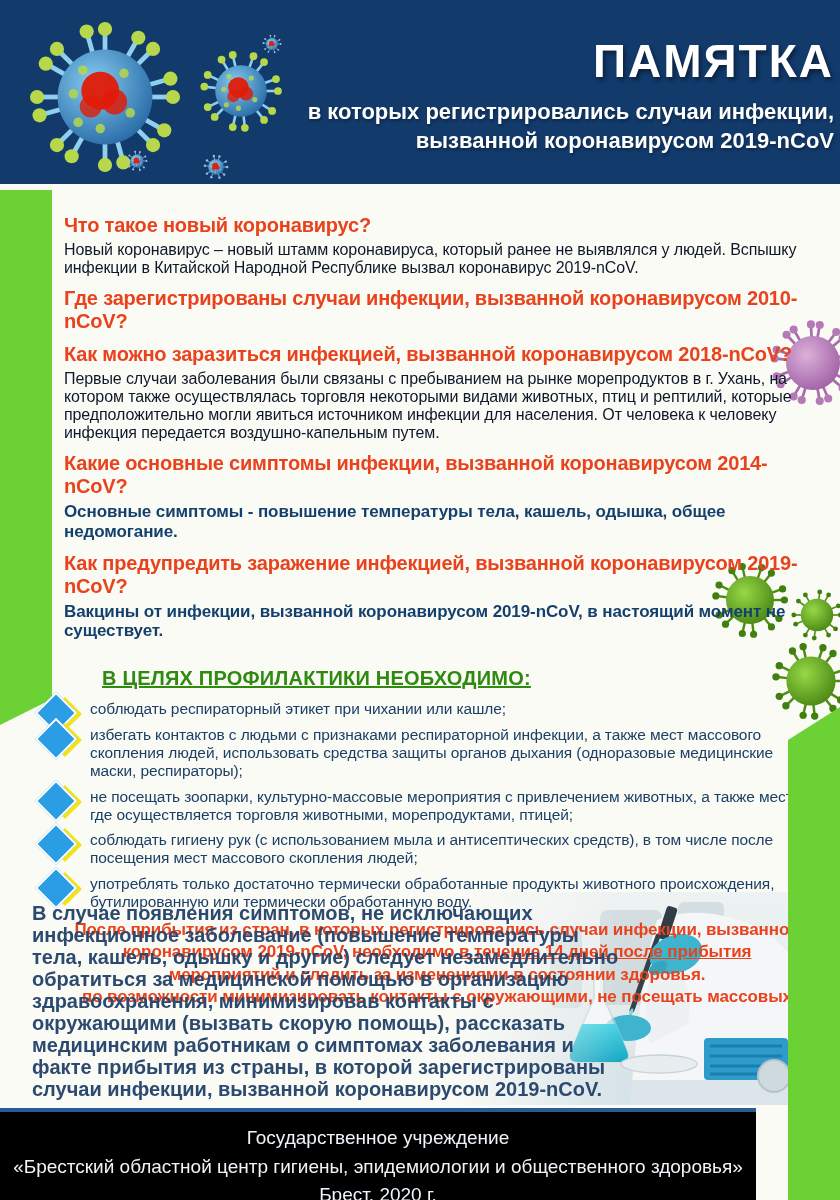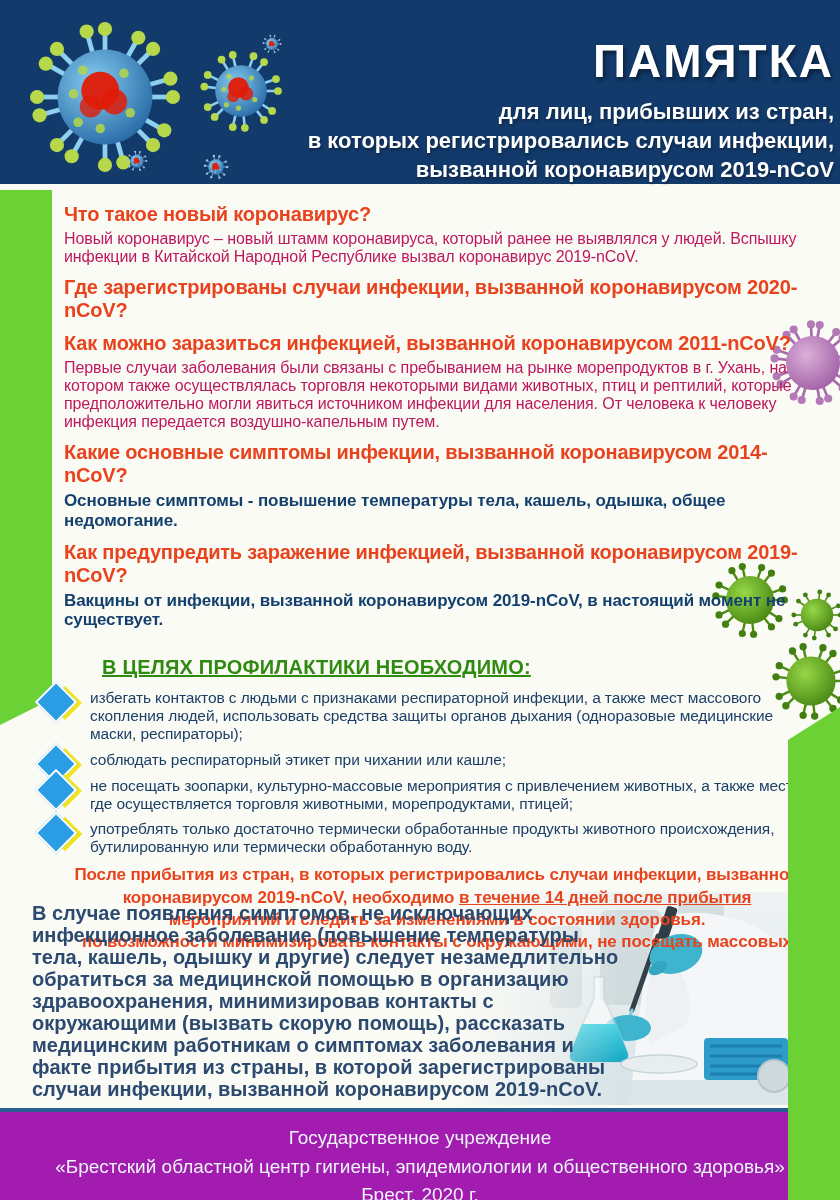--- a/index.html
+++ b/index.html
@@ -61,7 +61,6 @@
   <div class="hdr-text">
     <div class="hdr-title">ПАМЯТКА</div>
     <div class="hdr-sub">
-      <div>для лиц, прибывших из стран,</div>
       <div>в которых регистрировались случаи инфекции,</div>
       <div>вызванной коронавирусом 2019-nCoV</div>
     </div>

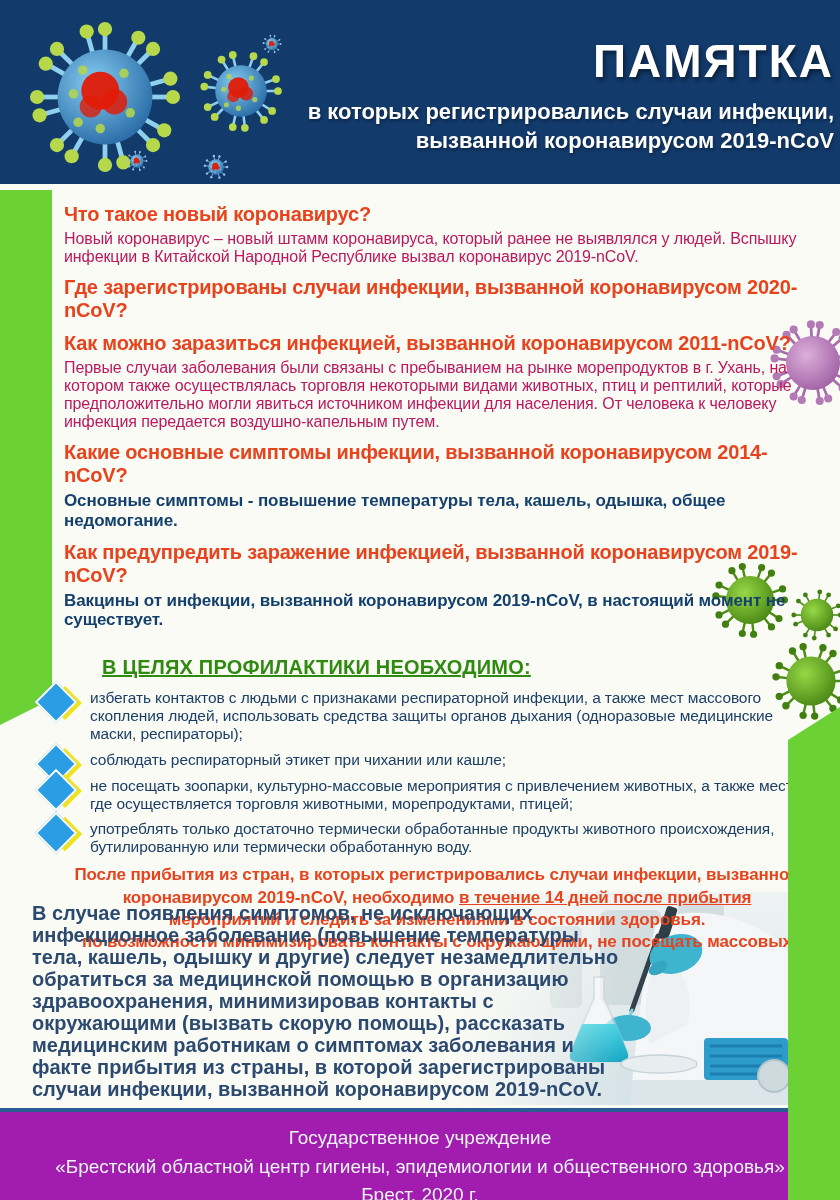--- a/index.html
+++ b/index.html
@@ -23,7 +23,7 @@
   
   .content{position:absolute;left:64px;top:190px;width:758px;z-index:5;}
   .h-red{color:#e8431c;font-weight:bold;font-size:20px;letter-spacing:-0.2px;margin:10px 0 4px 0;line-height:1.15;}
-  .sec:first-child .h-red{margin-top:13px;}
+  .sec:first-child .h-red{margin-top:24px;}
   .body-text{color:#be185d;font-size:16px;line-height:1.13;margin:0;letter-spacing:-0.1px;}
   .body-bold{color:#14406e;font-size:17px;font-weight:bold;line-height:1.15;margin:2px 0 0 0;letter-spacing:-0.1px;}
 

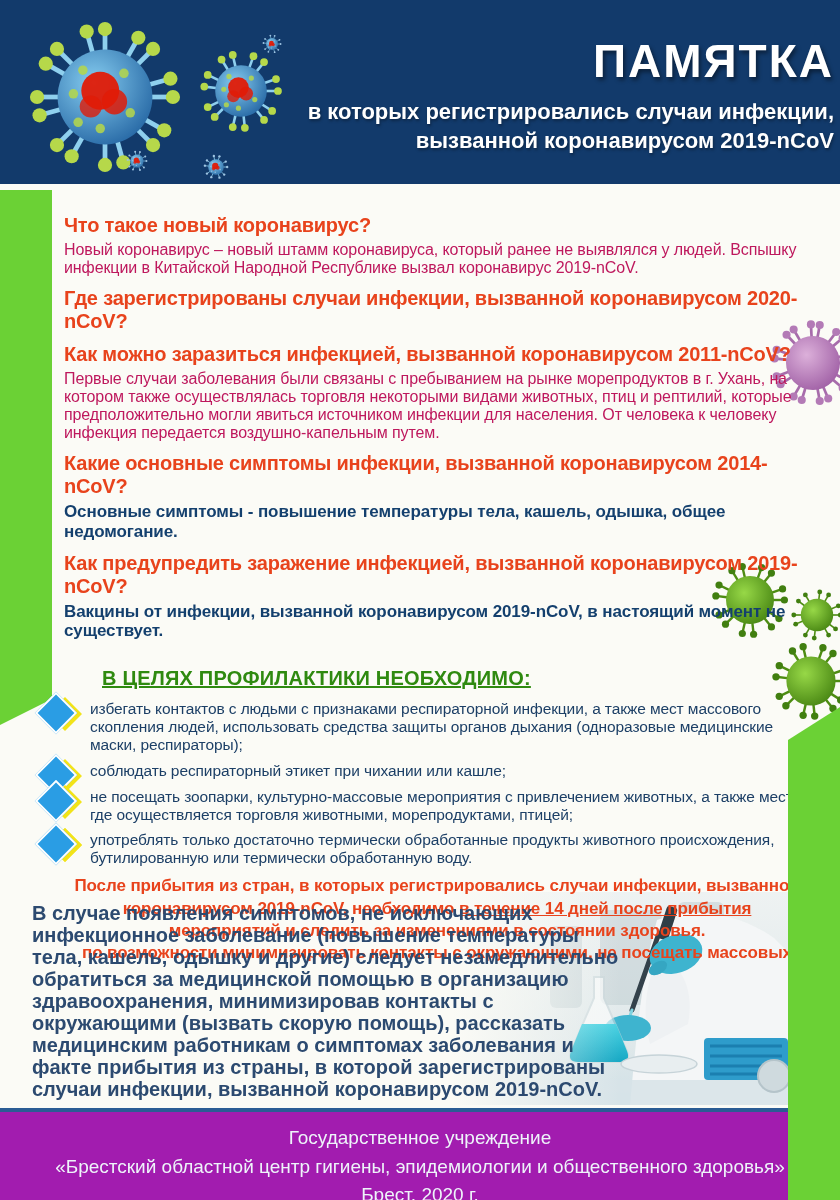--- a/index.html
+++ b/index.html
@@ -24,7 +24,7 @@
   .content{position:absolute;left:64px;top:190px;width:758px;z-index:5;}
   .h-red{color:#e8431c;font-weight:bold;font-size:20px;letter-spacing:-0.2px;margin:10px 0 4px 0;line-height:1.15;}
   .sec:first-child .h-red{margin-top:24px;}
-  .body-text{color:#be185d;font-size:16px;line-height:1.13;margin:0;letter-spacing:-0.1px;}
+  .body-text{color:#0f172a;font-size:16px;line-height:1.13;margin:0;letter-spacing:-0.1px;}
   .body-bold{color:#14406e;font-size:17px;font-weight:bold;line-height:1.15;margin:2px 0 0 0;letter-spacing:-0.1px;}
 
   .green-head{margin:26px 0 0 38px;color:#2f8a10;font-size:20px;font-weight:bold;

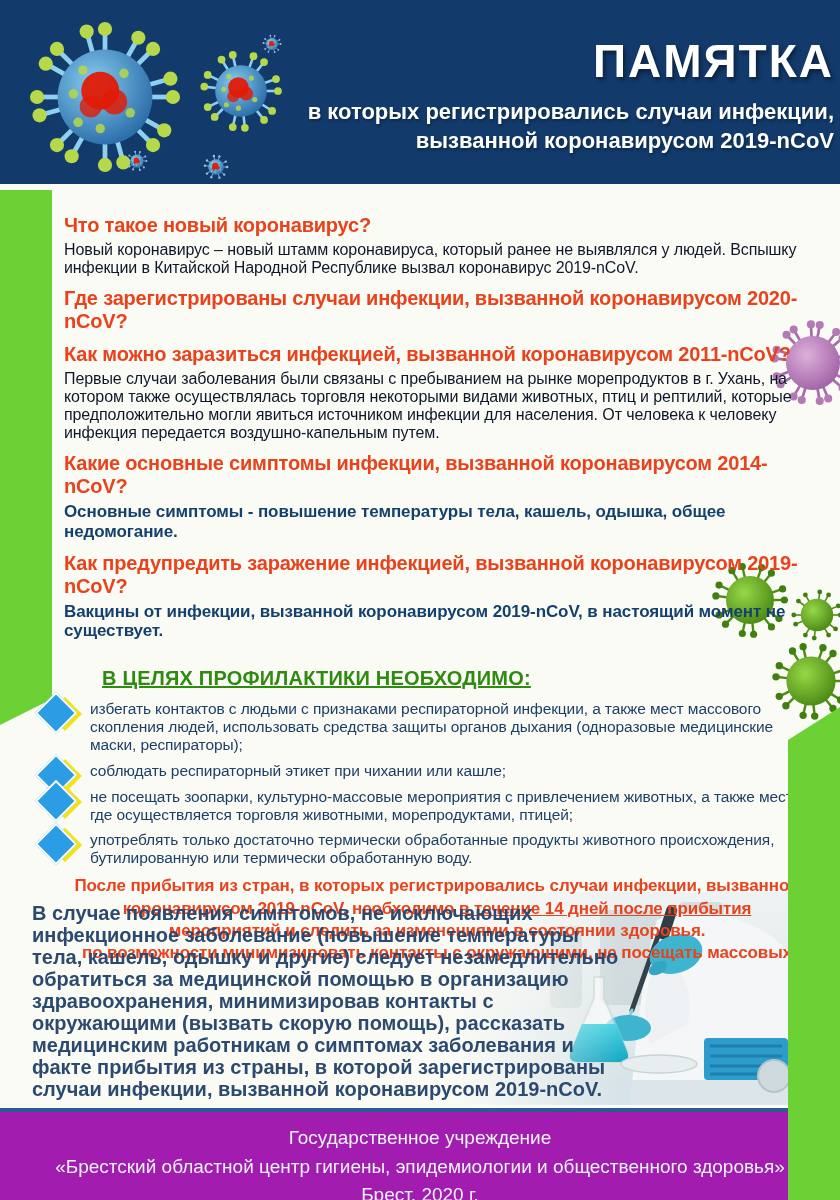--- a/index.html
+++ b/index.html
@@ -502,7 +502,7 @@
     </div>
 
     <div class="sec">
-      <div class="h-red">Где зарегистрированы случаи инфекции, вызванной коронавирусом 2020-nCoV?</div>
+      <div class="h-red">Где зарегистрированы случаи инфекции, вызванной коронавирусом 2010-nCoV?</div>
     </div>
 
     <div class="sec">

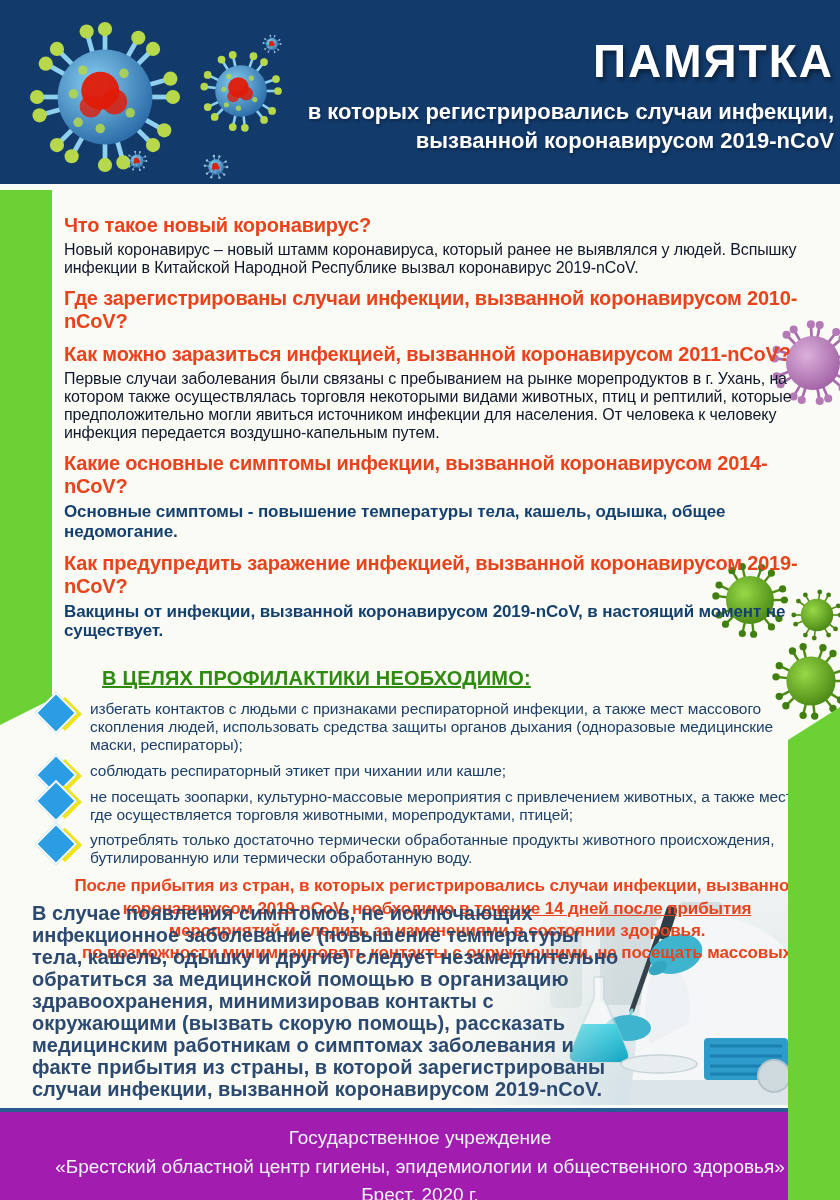--- a/index.html
+++ b/index.html
@@ -506,7 +506,7 @@
     </div>
 
     <div class="sec">
-      <div class="h-red">Как можно заразиться инфекцией, вызванной коронавирусом 2011-nCoV?</div>
+      <div class="h-red">Как можно заразиться инфекцией, вызванной коронавирусом 2018-nCoV?</div>
       <p class="body-text">Первые случаи заболевания были связаны с пребыванием на рынке морепродуктов в г. Ухань, на котором также осуществлялась торговля некоторыми видами животных, птиц и рептилий, которые предположительно могли явиться источником инфекции для населения. От человека к человеку инфекция передается воздушно-капельным путем.</p>
     </div>
 

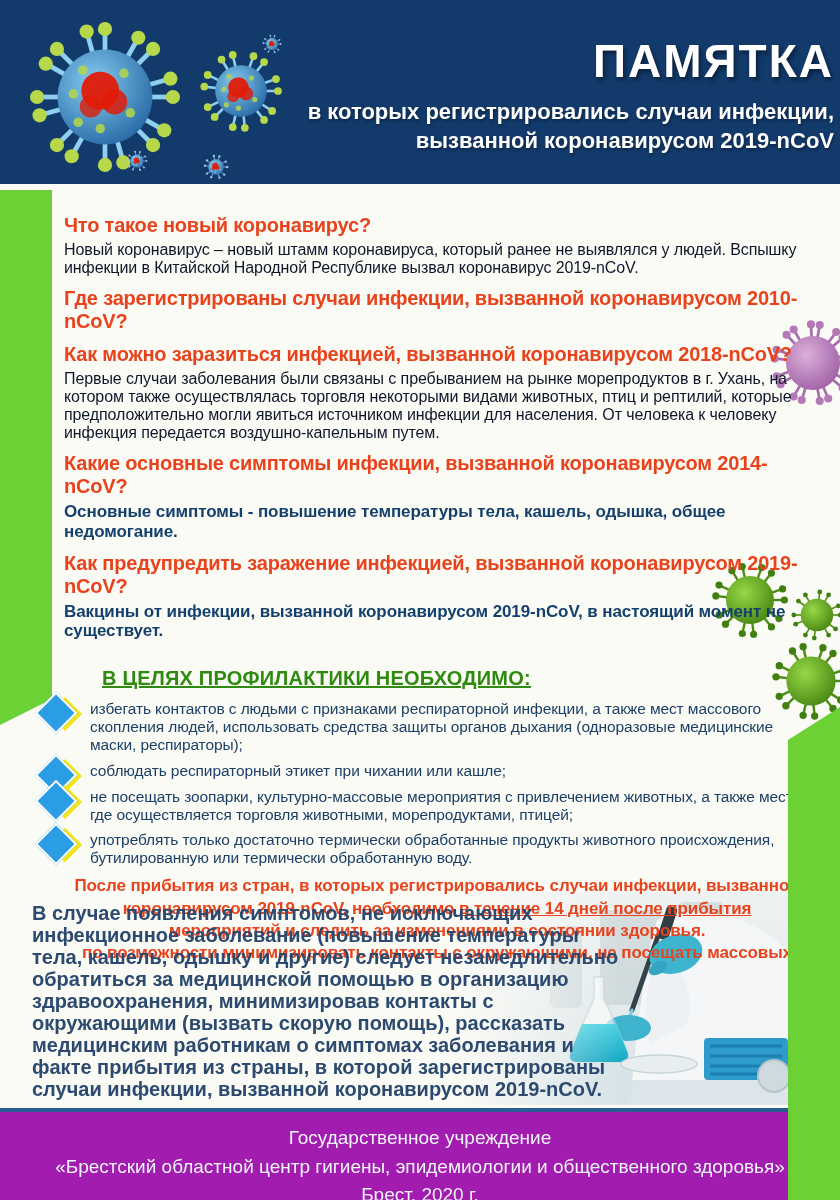--- a/index.html
+++ b/index.html
@@ -528,14 +528,14 @@
             <span class="dy"></span>
             <span class="db"></span>
           </span>
-        <span>избегать контактов с людьми с признаками респираторной инфекции, а также мест массового скопления людей, использовать средства защиты органов дыхания (одноразовые медицинские маски, респираторы);</span>
+        <span>соблюдать респираторный этикет при чихании или кашле;</span>
       </li>
       <li>
         <span class="dia">
             <span class="dy"></span>
             <span class="db"></span>
           </span>
-        <span>соблюдать респираторный этикет при чихании или кашле;</span>
+        <span>избегать контактов с людьми с признаками респираторной инфекции, а также мест массового скопления людей, использовать средства защиты органов дыхания (одноразовые медицинские маски, респираторы);</span>
       </li>
       <li>
         <span class="dia">

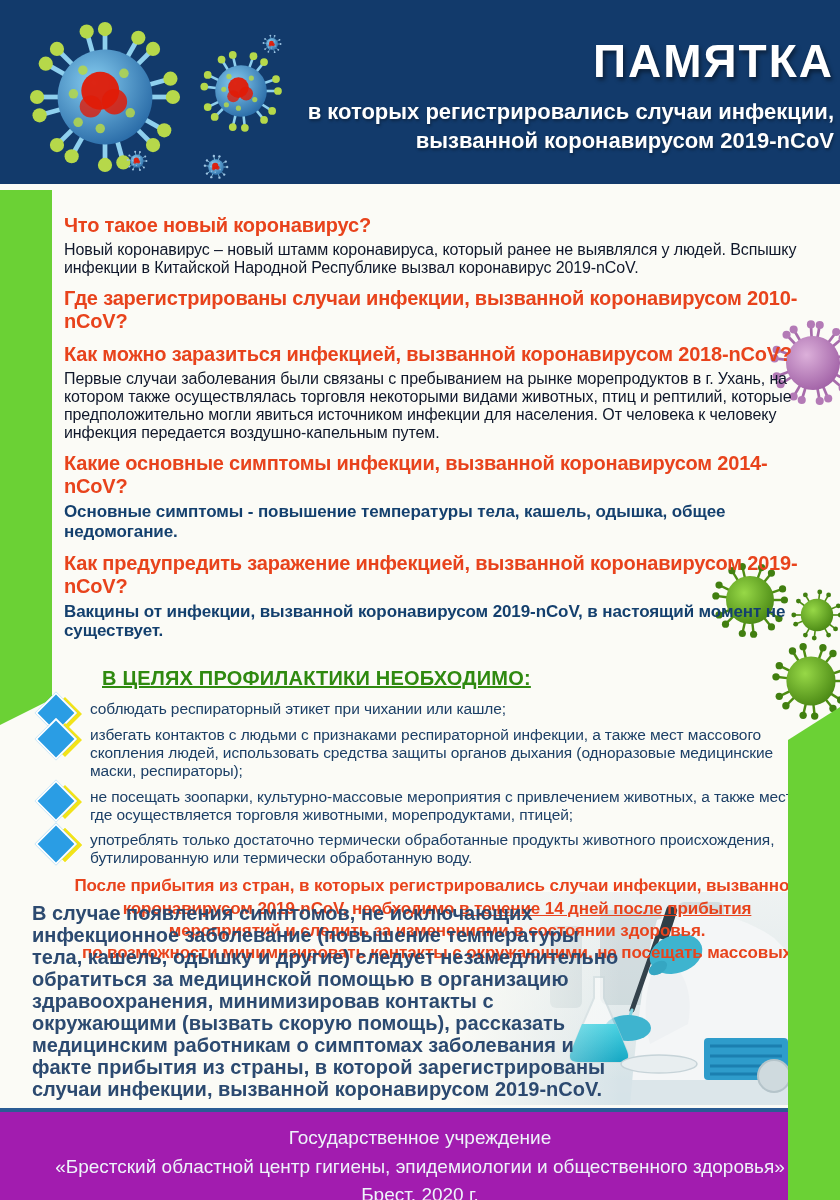--- a/index.html
+++ b/index.html
@@ -549,6 +549,7 @@
             <span class="dy"></span>
             <span class="db"></span>
           </span>
+        <span>соблюдать гигиену рук (с использованием мыла и антисептических средств), в том числе после посещения мест массового скопления людей;</span>
       </li>
       <li>
         <span class="dia">

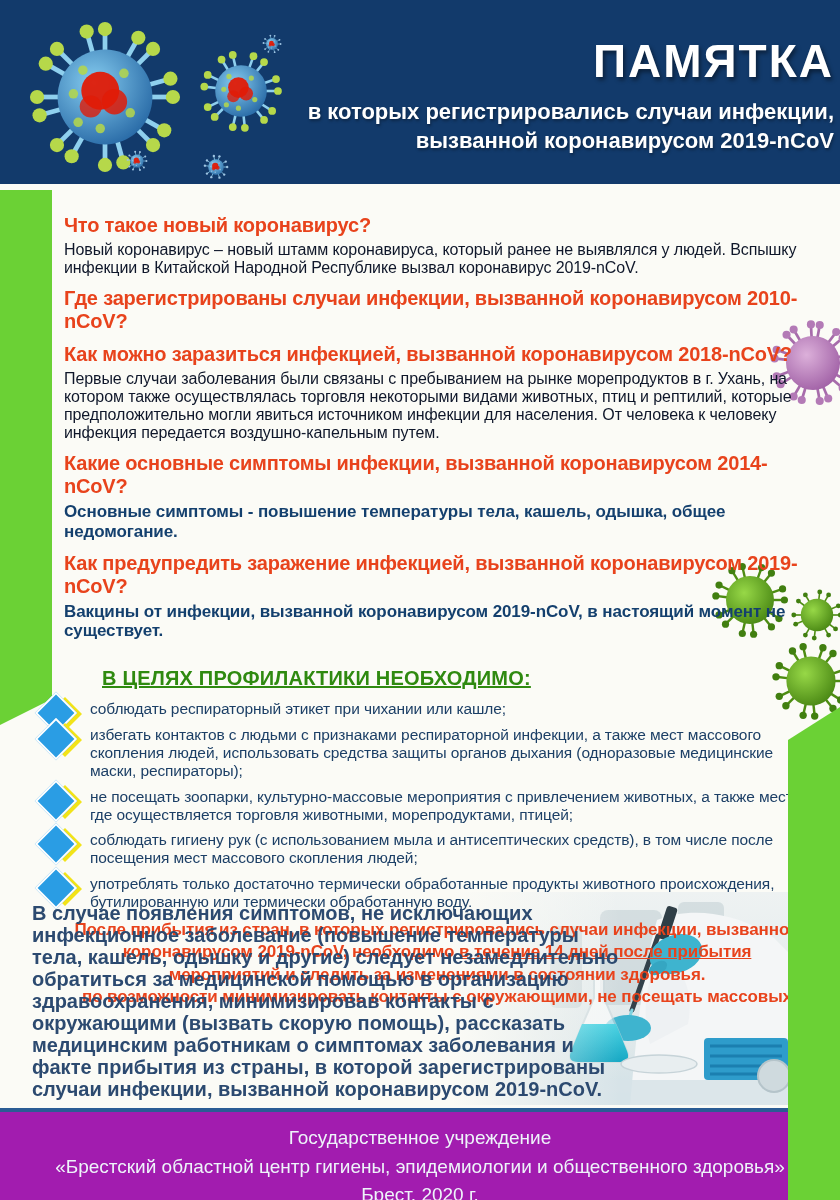--- a/index.html
+++ b/index.html
@@ -48,7 +48,7 @@
   .lab-photo{position:absolute;left:452px;top:892px;width:336px;height:213px;z-index:2;}
 
   
-  .ftr{position:absolute;left:0;top:1108px;width:840px;height:92px;background:#a21caf;
+  .ftr{position:absolute;left:0;top:1108px;width:756px;height:92px;background:#000000;
     border-top:4px solid #2a5c94;box-sizing:border-box;z-index:5;color:#eef4fa;text-align:center;}
   .ftr-inner{padding-top:12px;font-size:19px;line-height:1.5;}
 </style>

